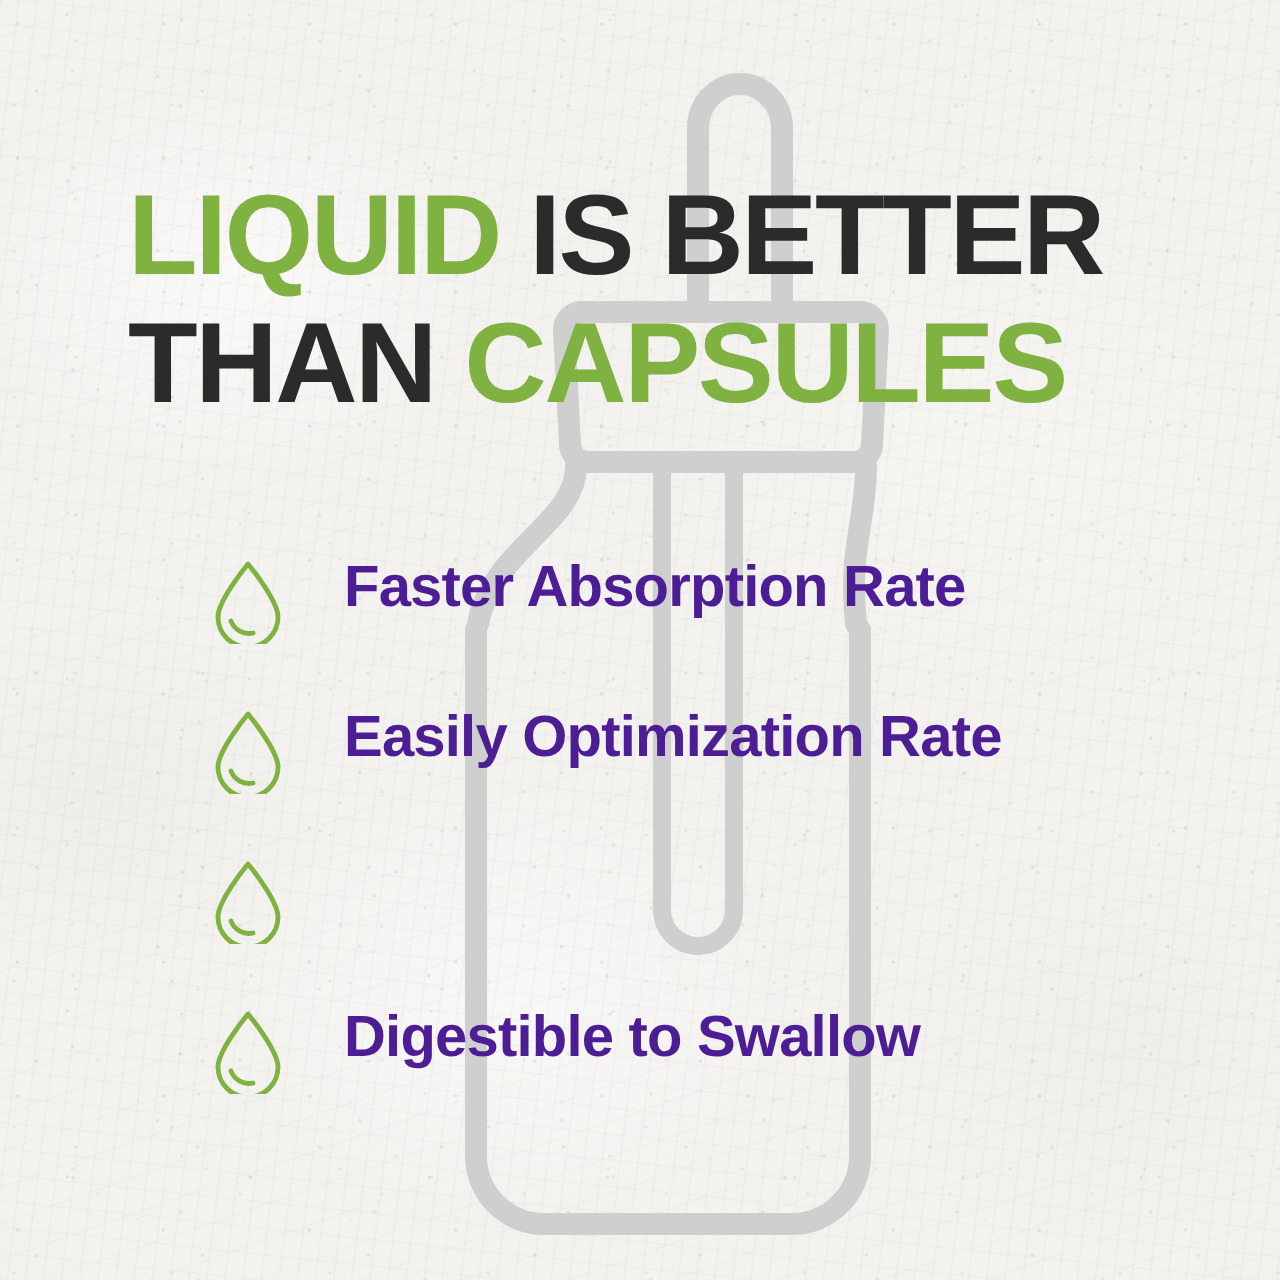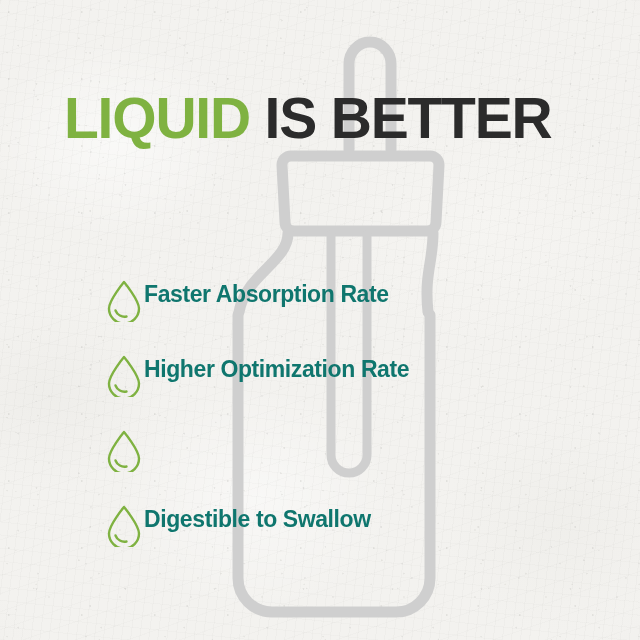--- a/index.html
+++ b/index.html
@@ -145,6 +145,9 @@
     <div class="headline-line">
       <span class="g">LIQUID</span><span> IS BETTER</span>
     </div>
+    <div class="headline-line">
+      <span>THAN </span><span class="g">CAPSULES</span>
+    </div>
   </div>
 
   <div class="benefits">

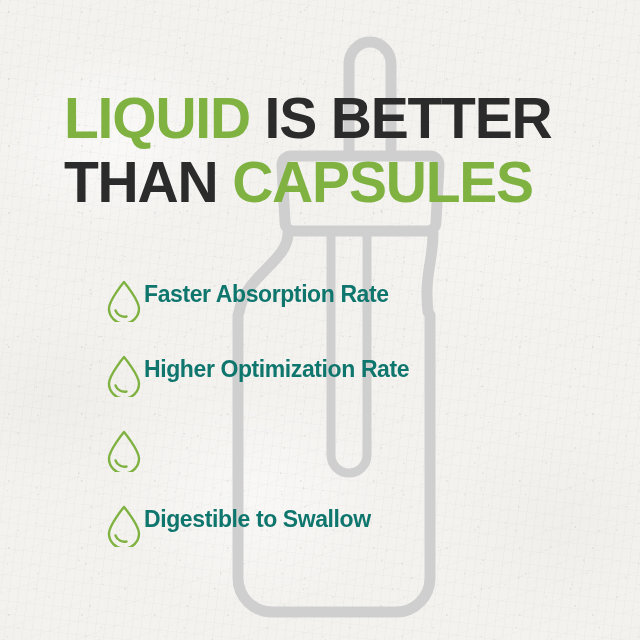--- a/index.html
+++ b/index.html
@@ -100,10 +100,11 @@
     margin-top:6px;
   }
   .benefit-label{
-    font-size:23px;
+    margin-left:28px;
+    font-size:29px;
     font-weight:bold;
     letter-spacing:-.4px;
-    color:#0f766e;
+    color:#4c1d95;
     line-height:44px;
     white-space:nowrap;
   }

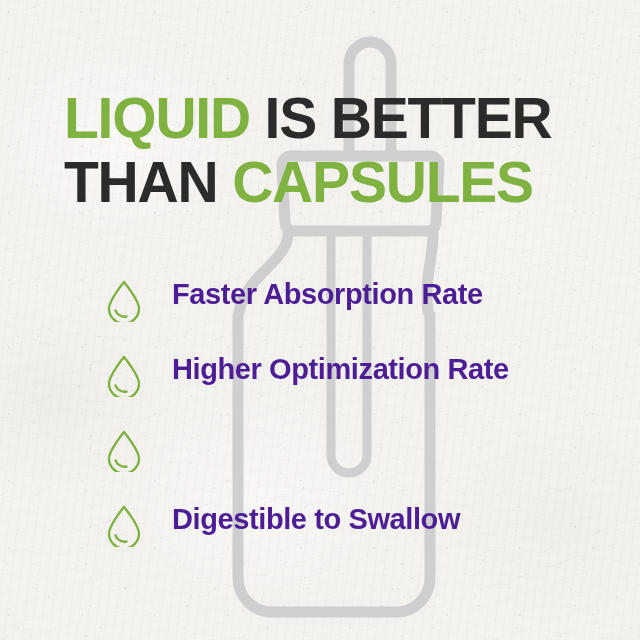--- a/index.html
+++ b/index.html
@@ -170,7 +170,7 @@
           <path d="M11.5,32.5 A9.5,9.5 0 0 0 22.5,38.5" fill="none" stroke="#7fb241" stroke-width="2.4" stroke-linecap="round"></path>
         </svg>
       </div>
-      <div class="benefit-label">Higher Optimization Rate</div>
+      <div class="benefit-label">Easily Optimization Rate</div>
     </div>
 
     <div class="benefit-row">

